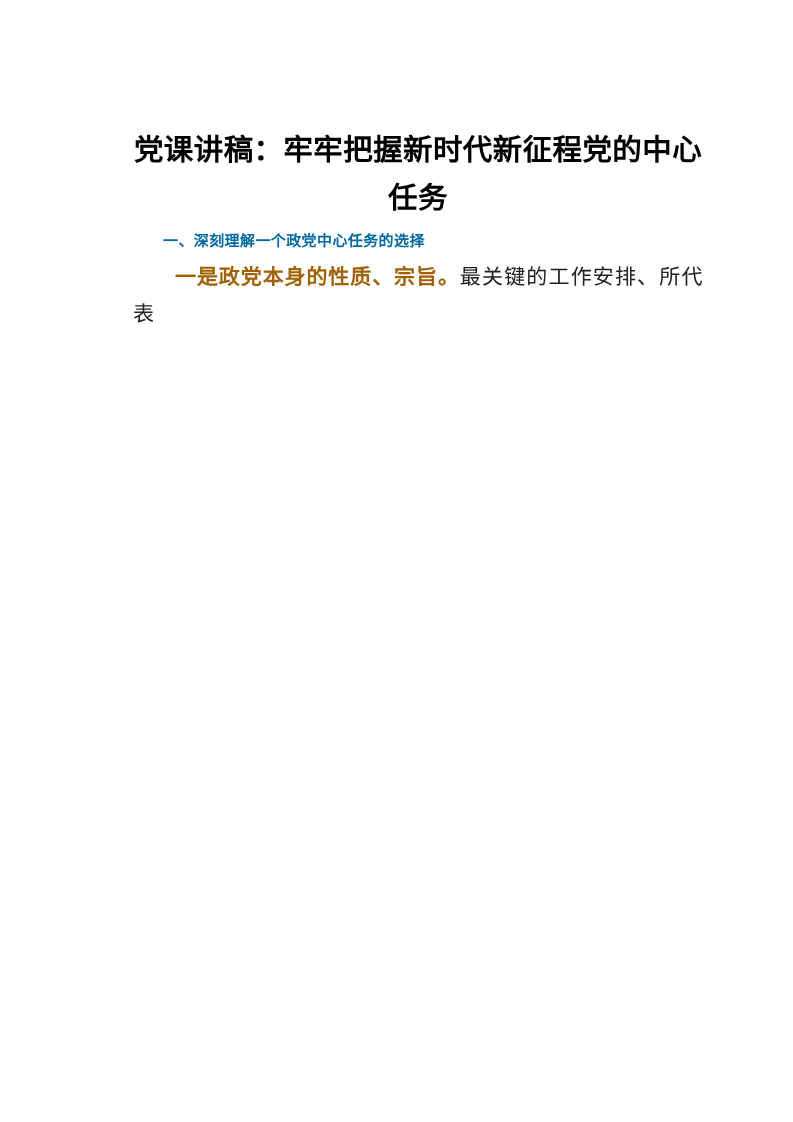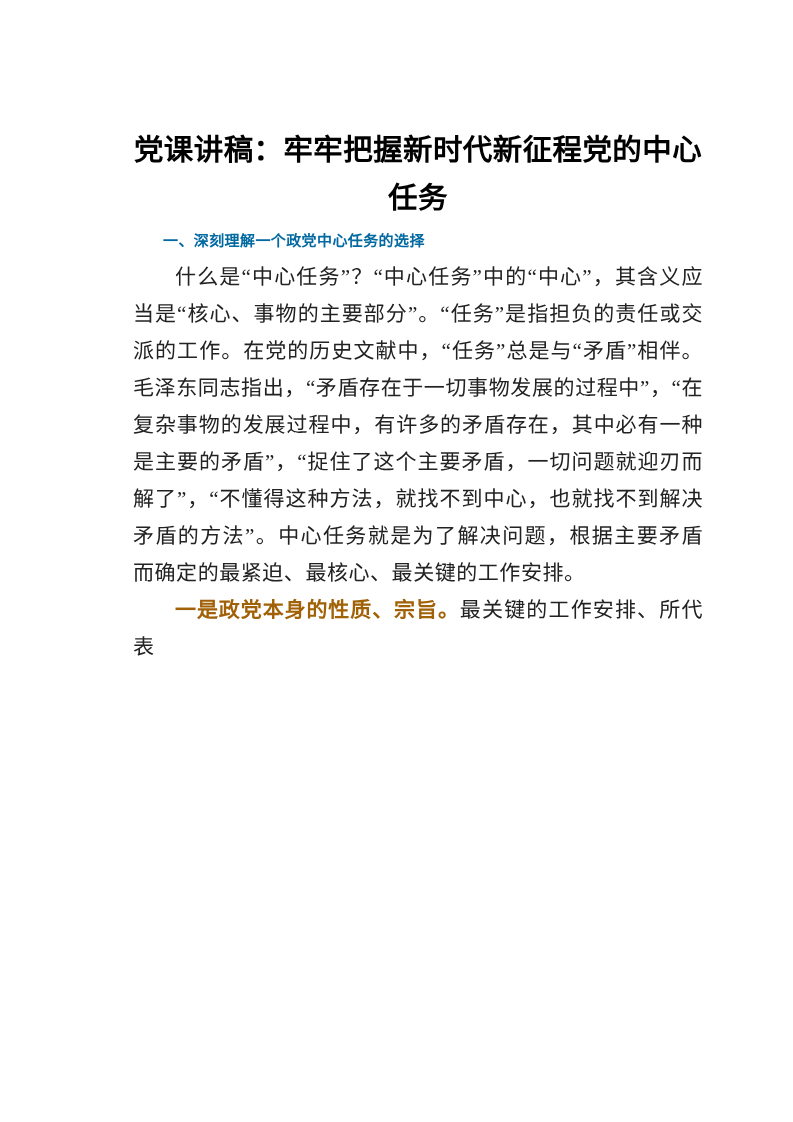--- a/index.html
+++ b/index.html
@@ -96,7 +96,6 @@
 
     <h2 class="section-heading">一、深刻理解一个政党中心任务的选择</h2>
 
-    <p class="para indent">什么是“中心任务”？“中心任务”中的“中心”，其含义应当是“核心、事物的主要部分”。“任务”是指担负的责任或交派的工作。在党的历史文献中，“任务”总是与“矛盾”相伴。毛泽东同志指出，“矛盾存在于一切事物发展的过程中”，“在复杂事物的发展过程中，有许多的矛盾存在，其中必有一种是主要的矛盾”，“捉住了这个主要矛盾，一切问题就迎刃而解了”，“不懂得这种方法，就找不到中心，也就找不到解决矛盾的方法”。中心任务就是为了解决问题，根据主要矛盾而确定的最紧迫、最核心、最关键的工作安排。</p>
 
 
     <p class="para indent"><span class="lead-bold">一是政党本身的性质、宗旨。</span><span>最关键的工作安排、所代表</span></p>

